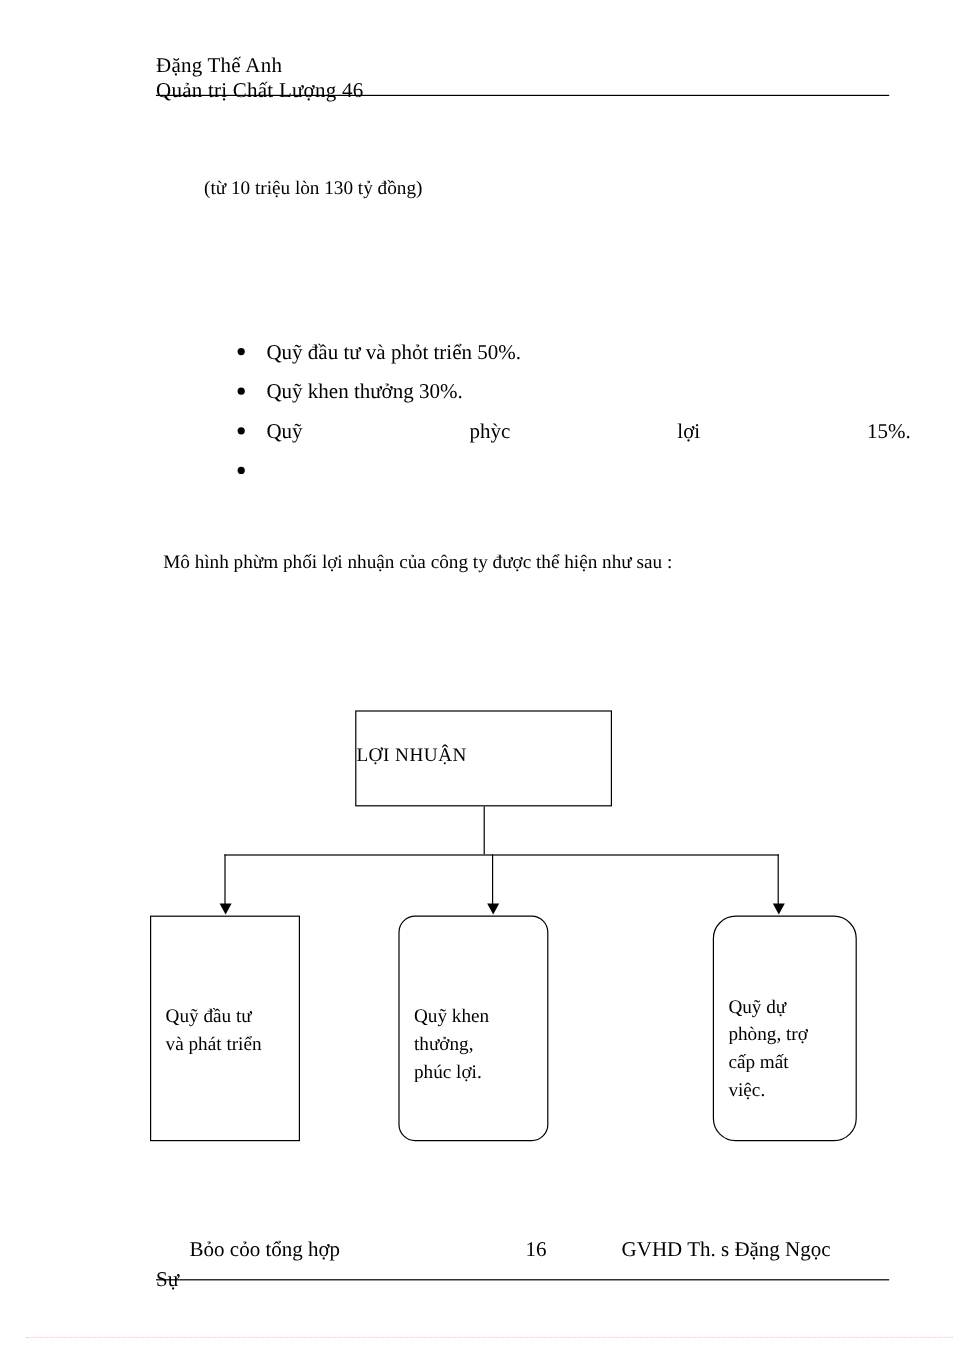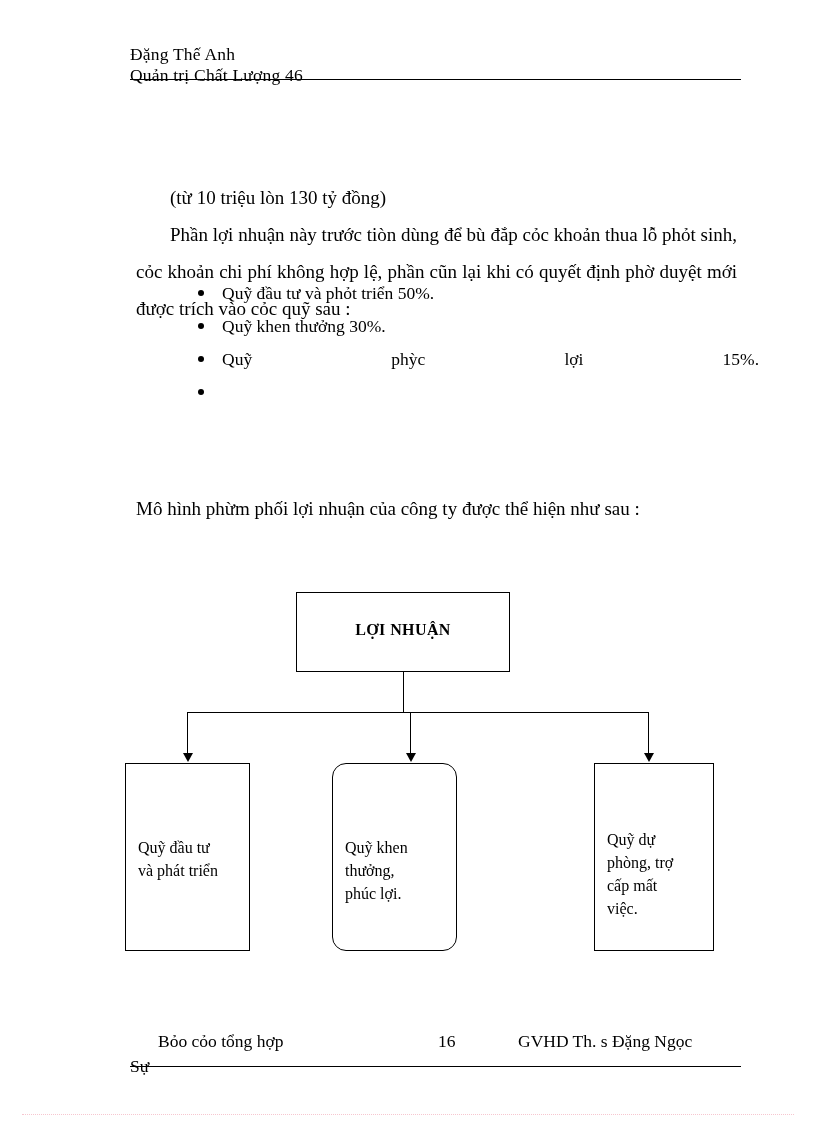--- a/index.html
+++ b/index.html
@@ -45,9 +45,8 @@
   
   .para {
     position: absolute;
-    font-size: 19px;
+    font-size: 16px;
     line-height: 37px;
-    margin-top: 40px;
   }
   #line-intro {
     left: 170px;

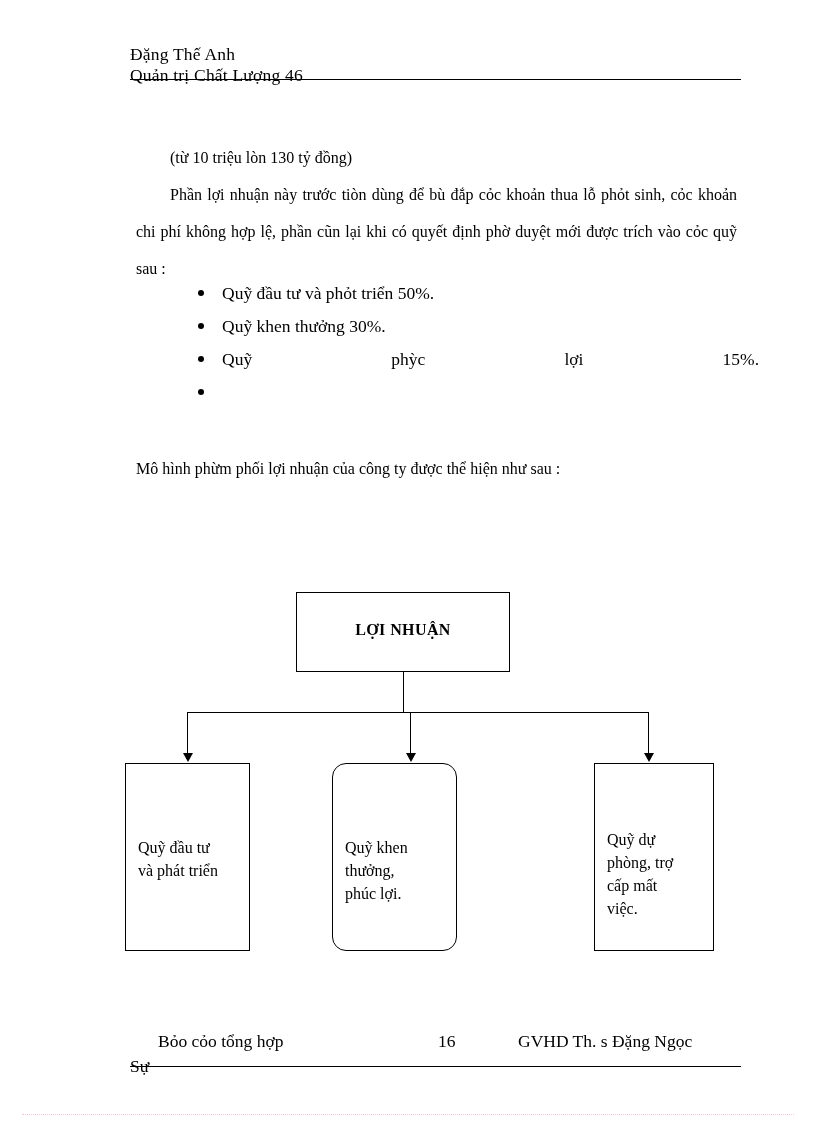--- a/index.html
+++ b/index.html
@@ -215,9 +215,6 @@
 
   <div class="para" id="line-intro">(từ 10 triệu lòn 130 tỷ đồng)</div>
 
-  <div class="para" id="para-main">
-    <span class="indent-lead">Phần lợi nhuận này trước tiòn dùng để bù đắp cỏc khoản thua lỗ phỏt sinh, cỏc khoản chi phí không hợp lệ, phần cũn lại khi có quyết định phờ duyệt mới được trích vào cỏc quỹ sau :</span>
-  </div>
 
   <ul id="bullets">
     <li>

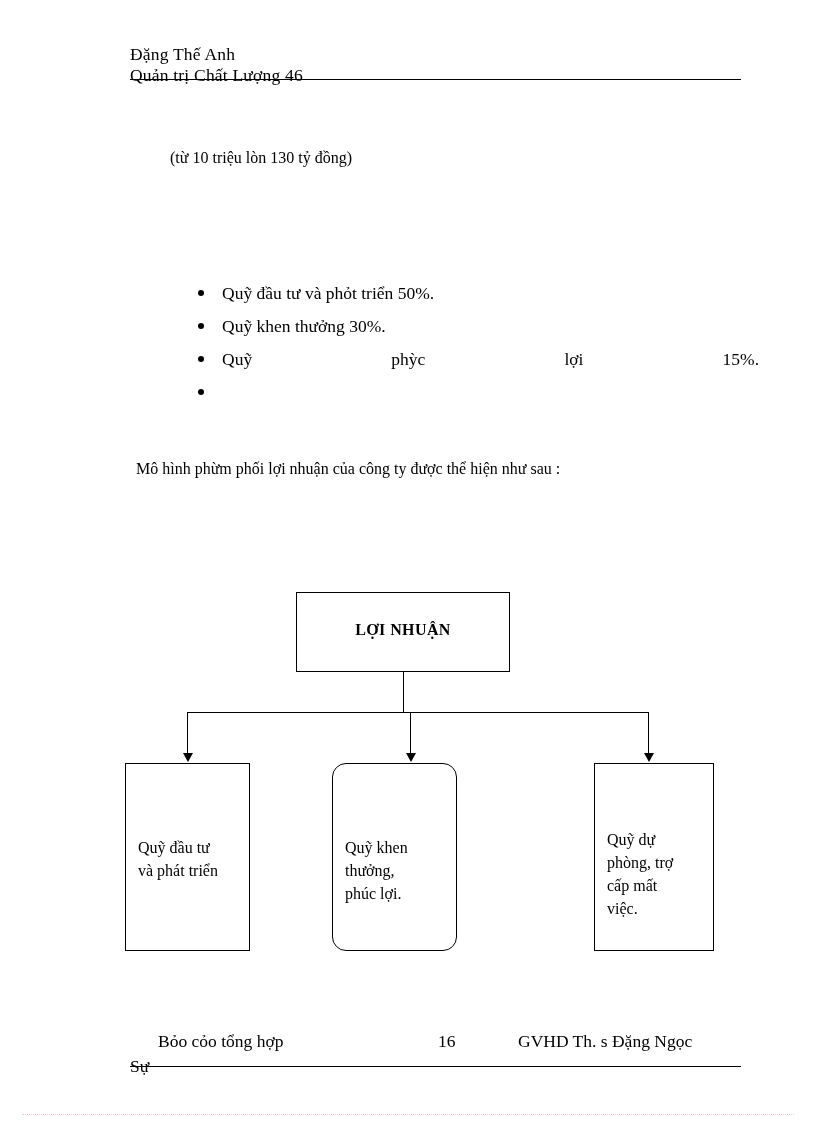--- a/index.html
+++ b/index.html
@@ -128,8 +128,7 @@
     left: 0;
     right: 0;
     top: 28px;
-    text-align: center;
-    font-weight: bold;
+    font-weight: normal;
     font-size: 16px;
     letter-spacing: 0.4px;
   }

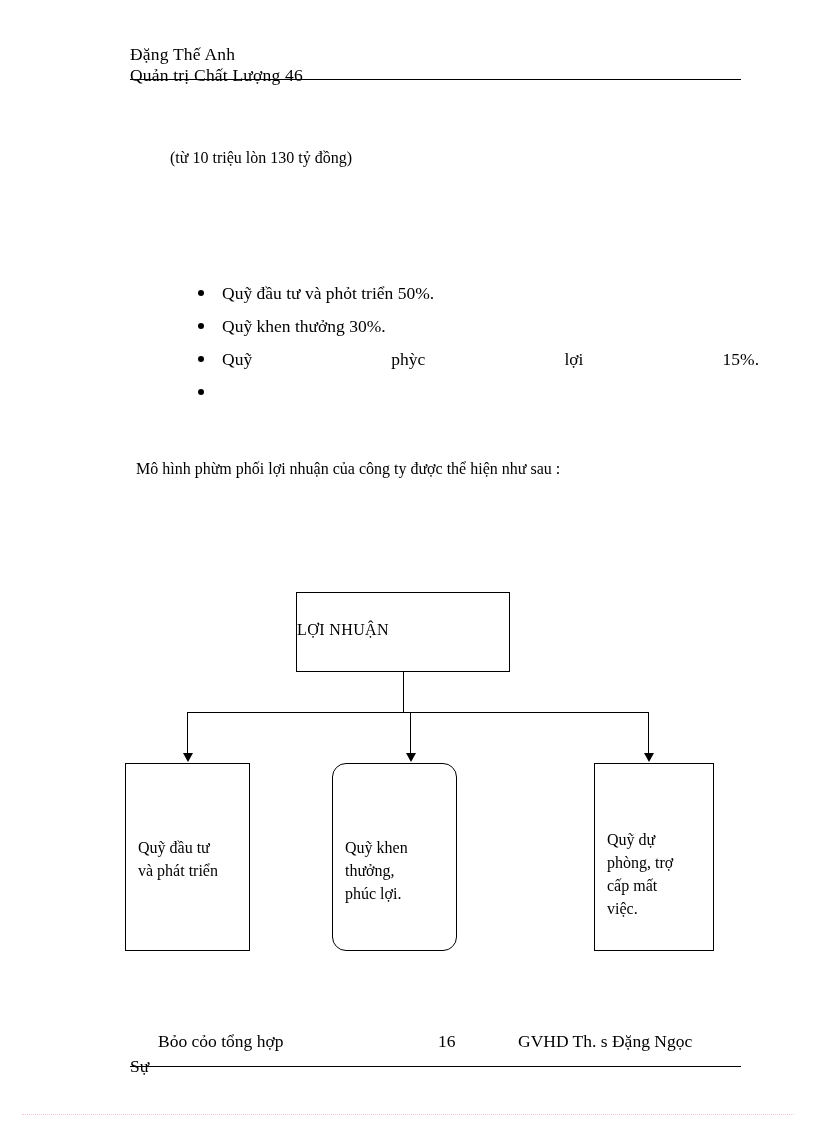--- a/index.html
+++ b/index.html
@@ -138,7 +138,7 @@
   }
   #node-fund-1 { left: 125px; width: 125px; }
   #node-fund-2 { left: 332px; width: 125px; border-radius: 14px; }
-  #node-fund-3 { left: 594px; width: 120px; }
+  #node-fund-3 { left: 594px; width: 120px; border-radius: 19px; }
   .leaf-box .node-label {
     position: absolute;
     left: 12px;

